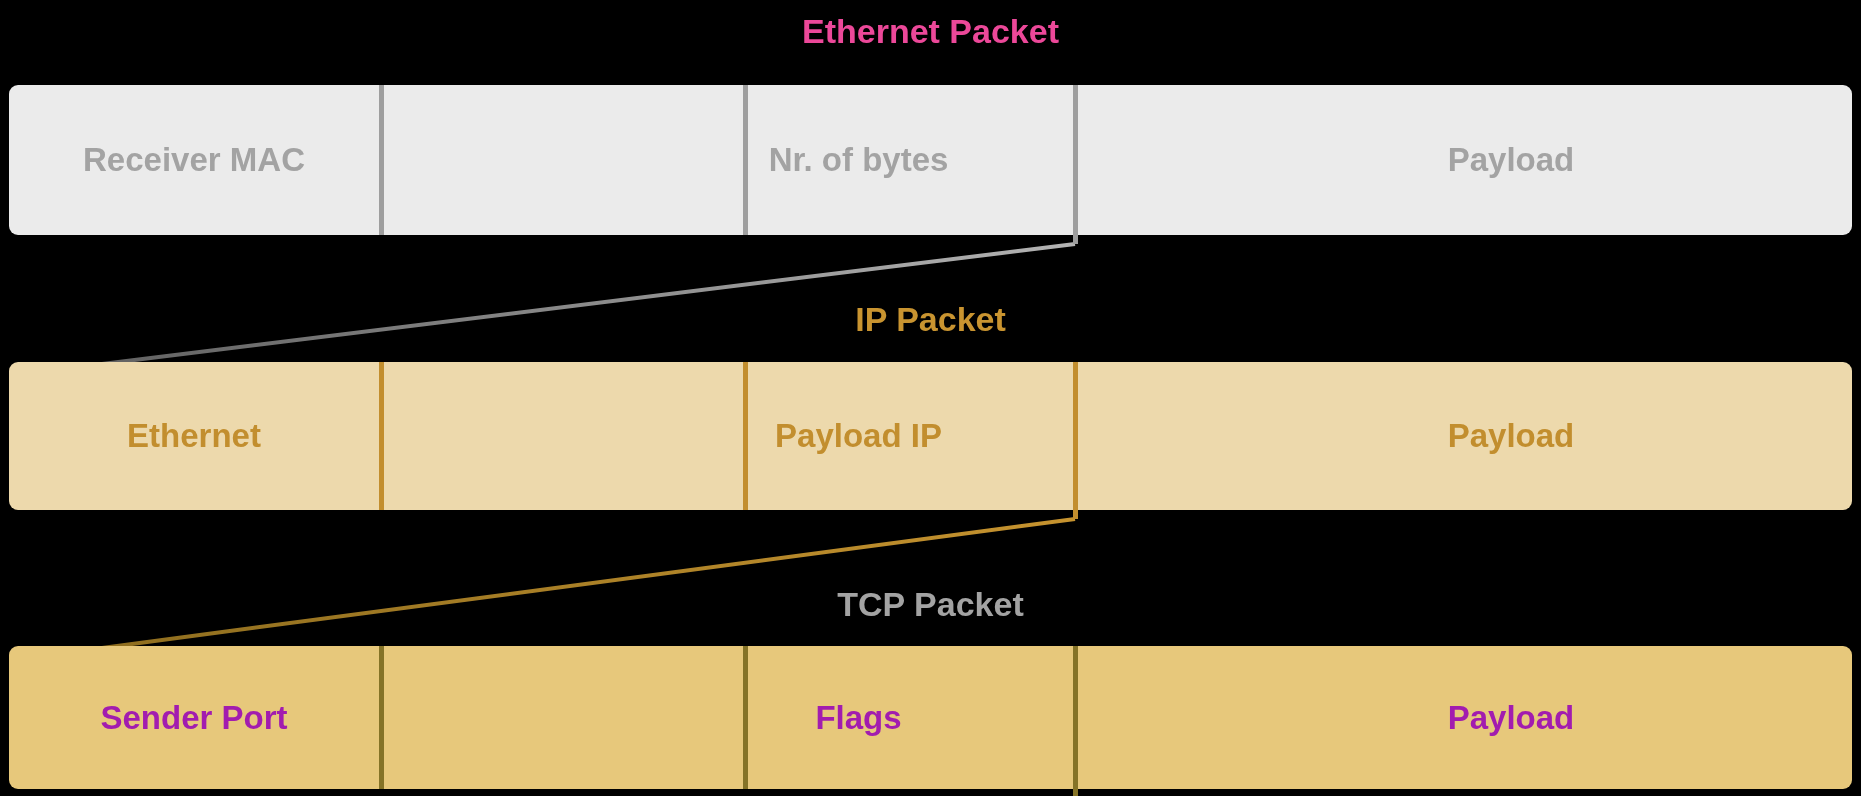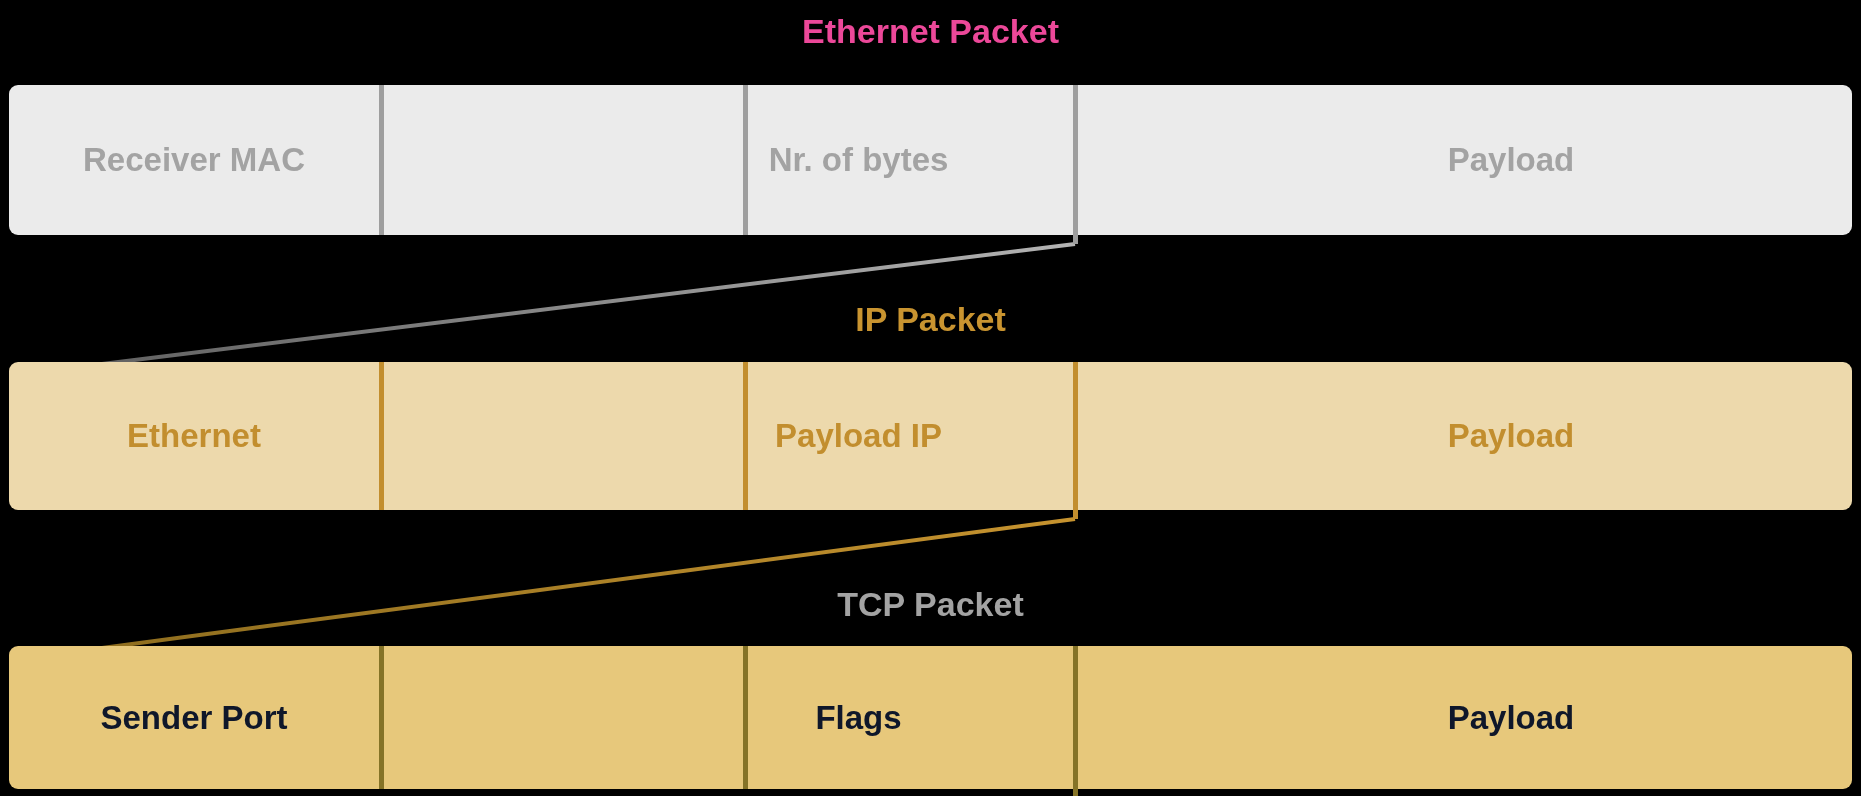--- a/index.html
+++ b/index.html
@@ -60,7 +60,7 @@
   }
   .bar0 .seg { color: #a3a3a3; }
   .bar1 .seg { color: #c28e2e; }
-  .bar2 .seg { color: #0f172a; }
+  .bar2 .seg { color: #a21caf; }
 
   .s0 { left: 0;      width: 370px; }
   .s1 { left: 375px;  width: 359px; }

